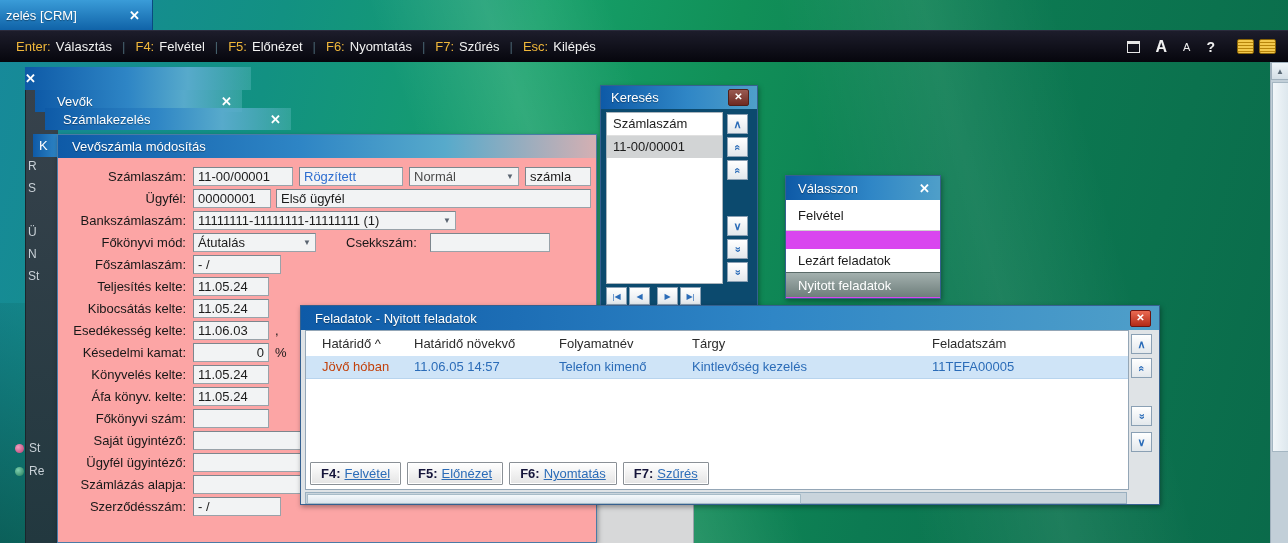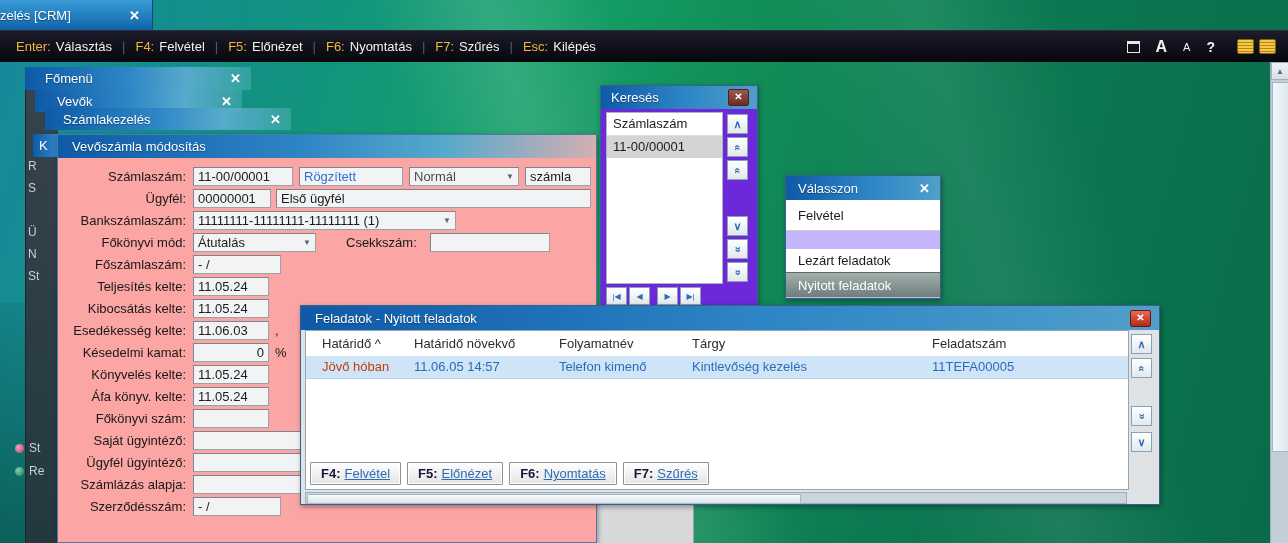--- a/index.html
+++ b/index.html
@@ -18,7 +18,7 @@
   
   .task-tab{position:absolute;left:0;top:0;width:152px;height:30px;display:flex;align-items:center;
     background:linear-gradient(180deg,#3a9cd8,#1063a8);border-right:1px solid #0a4a80;color:#fff}
-  .task-tab .t{flex:1;padding-left:0;white-space:nowrap;overflow:hidden;text-shadow:0 1px 1px rgba(0,0,0,.4)}
+  .task-tab .t{flex:1;padding-left:6px;white-space:nowrap;overflow:hidden;text-shadow:0 1px 1px rgba(0,0,0,.4)}
   .task-tab .x{margin-right:12px;font-weight:bold;font-size:13px}
   
   .toolbar{position:absolute;left:0;top:30px;width:1288px;height:32px;box-sizing:border-box;

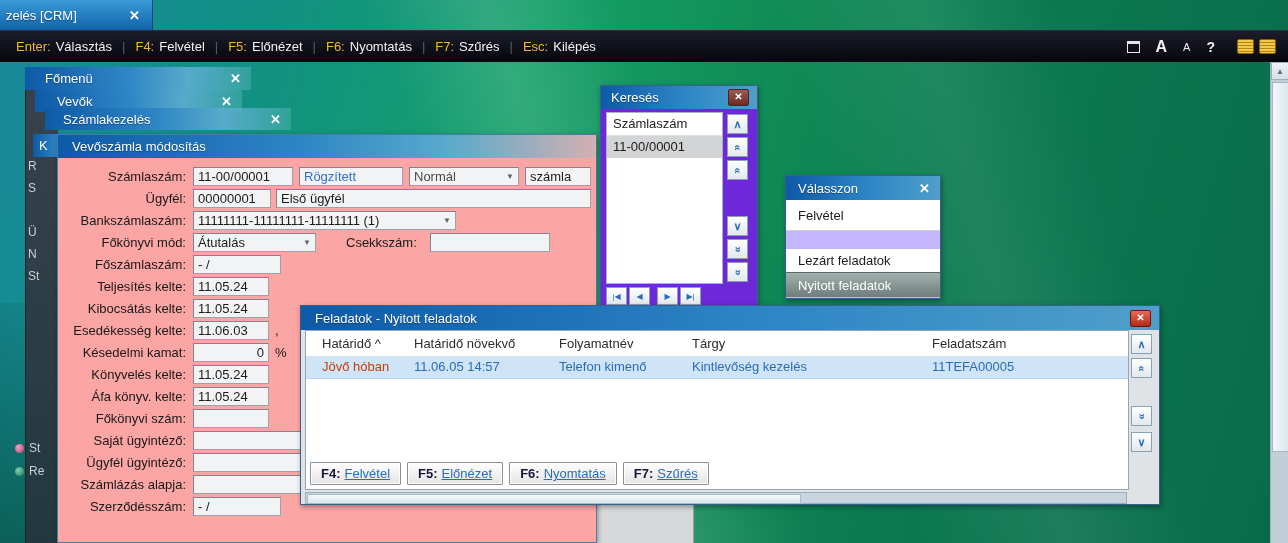--- a/index.html
+++ b/index.html
@@ -145,7 +145,6 @@
   <span class="frag-lab" style="left:29px;top:464px">Re</span>
 
   <div class="titlebar tb-grad" style="left:25px;top:67px;width:226px;height:23px">
-    <span class="wt" style="padding-left:20px">Főmenü</span>
     <span class="wx">✕</span>
   </div>
   <div class="titlebar tb-grad" style="left:35px;top:90px;width:207px;height:22px">

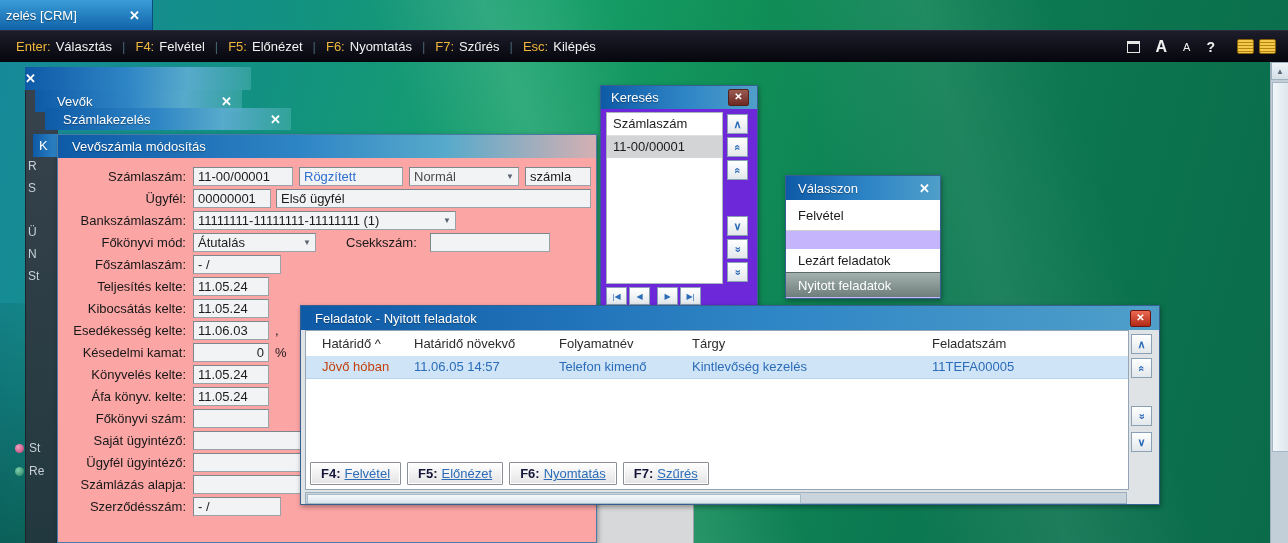--- a/index.html
+++ b/index.html
@@ -88,7 +88,7 @@
     border:1px solid #8aa0b4;color:#2b6cb8;font-size:8px;display:flex;align-items:center;
     justify-content:center;box-sizing:border-box}
   
-  .ker-win{left:600px;top:85px;width:158px;height:226px;background:#6d28d9;border:1px solid #35608f}
+  .ker-win{left:600px;top:85px;width:158px;height:226px;background:#0c4a6e;border:1px solid #35608f}
   .ker-list{position:absolute;left:5px;top:26px;width:115px;height:170px;background:#fff;border:1px solid #aab4bc}
   .ker-head{height:22px;line-height:22px;padding-left:6px;color:#222;border-bottom:1px solid #e0e0e0;white-space:nowrap}
   .ker-row{height:22px;line-height:22px;padding-left:6px;background:#d2d4d5;color:#1b1b1b;white-space:nowrap}

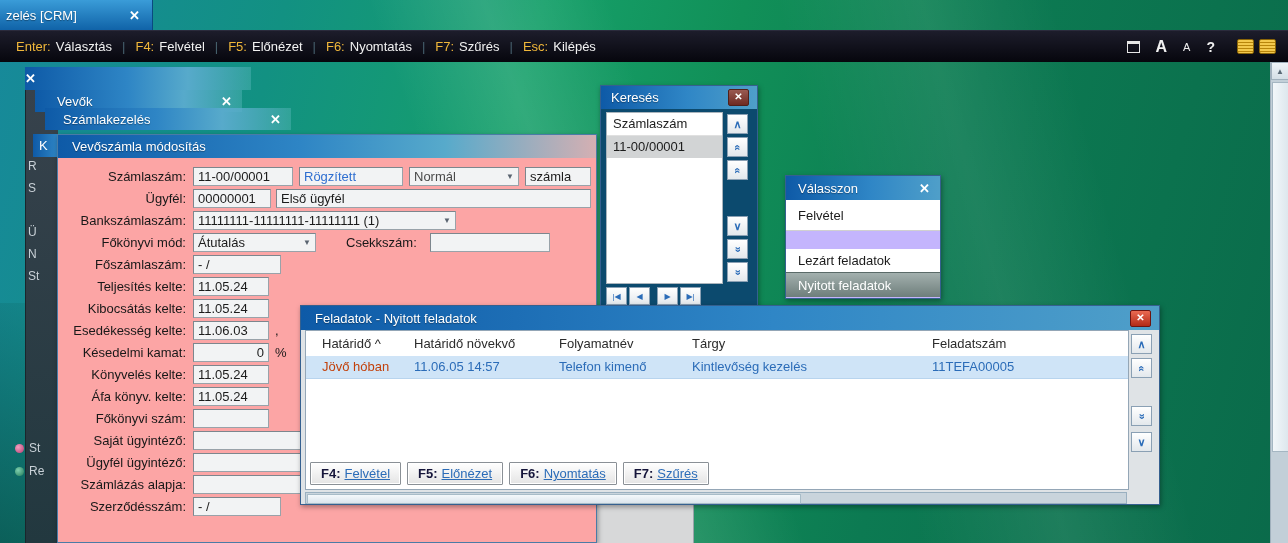--- a/index.html
+++ b/index.html
@@ -93,7 +93,7 @@
   .ker-head{height:22px;line-height:22px;padding-left:6px;color:#222;border-bottom:1px solid #e0e0e0;white-space:nowrap}
   .ker-row{height:22px;line-height:22px;padding-left:6px;background:#d2d4d5;color:#1b1b1b;white-space:nowrap}
   
-  .val-win{left:785px;top:175px;width:156px;height:124px;background:#c4b5fd;border:1px solid #35608f}
+  .val-win{left:785px;top:175px;width:156px;height:124px;background:#d946ef;border:1px solid #35608f}
   .val-tb{left:0;top:0;width:100%;height:24px}
   .val-item{position:absolute;left:0;width:100%;box-sizing:border-box;display:flex;align-items:center;
     padding-left:12px;background:#fff;color:#1b1b1b}

